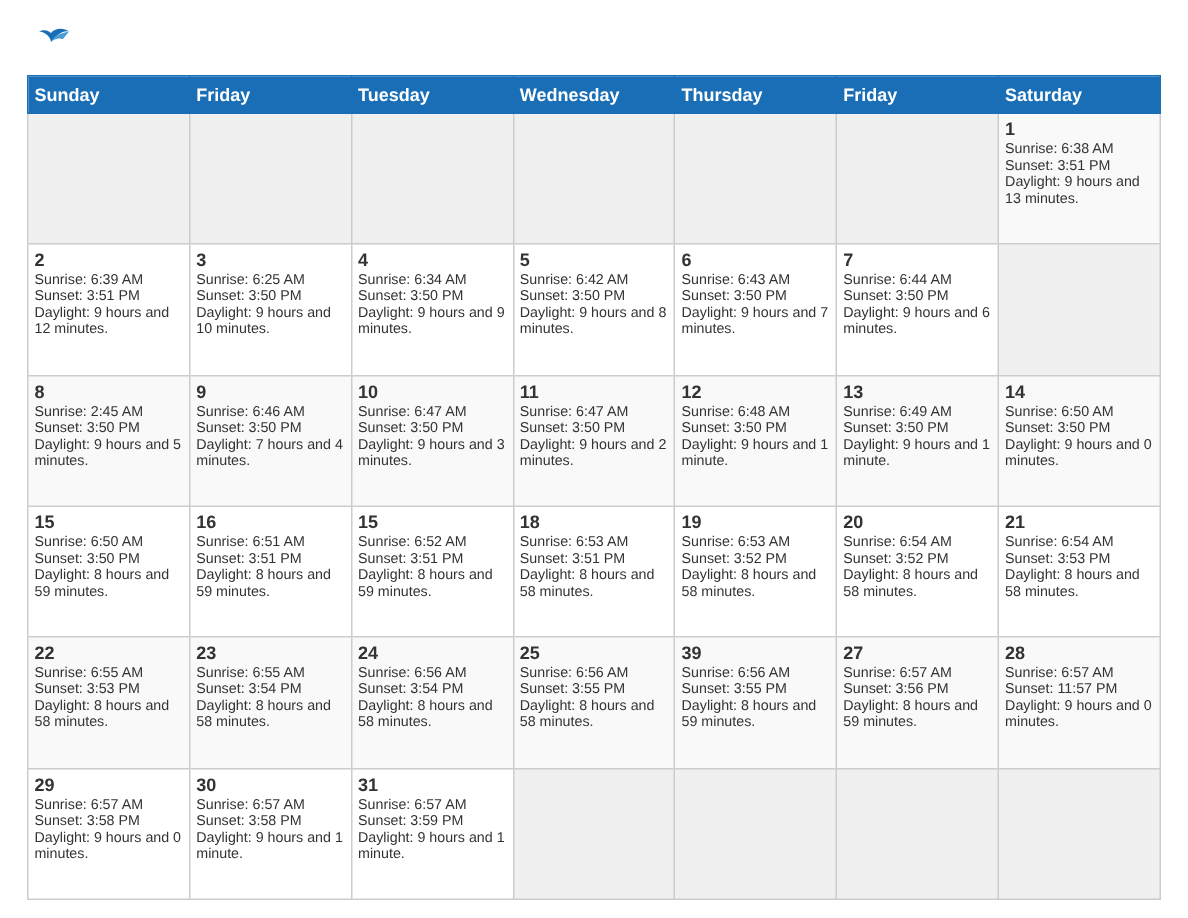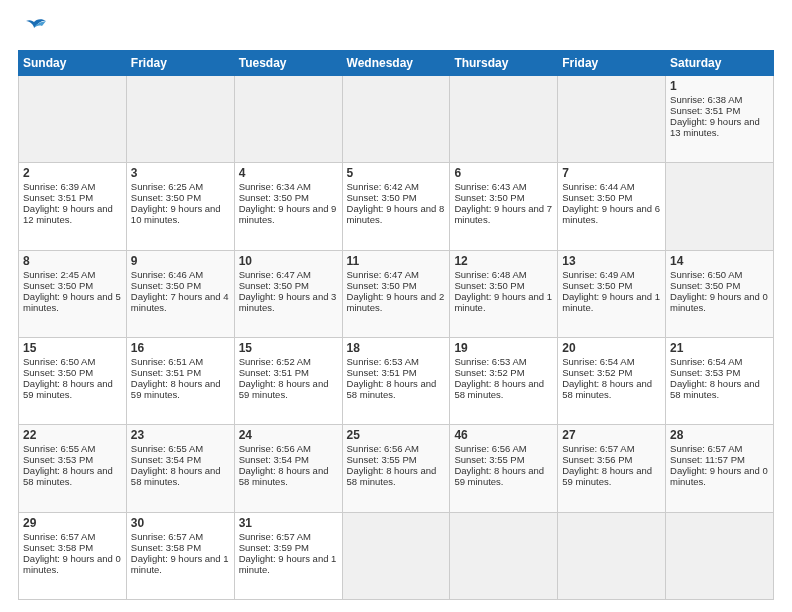--- a/index.html
+++ b/index.html
@@ -290,7 +290,7 @@
         <span>Daylight: 8 hours and 58 minutes.</span>
       </td>
           <td>
-        <span class="day-num">46</span>
+        <span class="day-num">39</span>
         <span>Sunrise: 6:56 AM</span><br>
         <span>Sunset: 3:55 PM</span><br>
         <span>Daylight: 8 hours and 59 minutes.</span>

